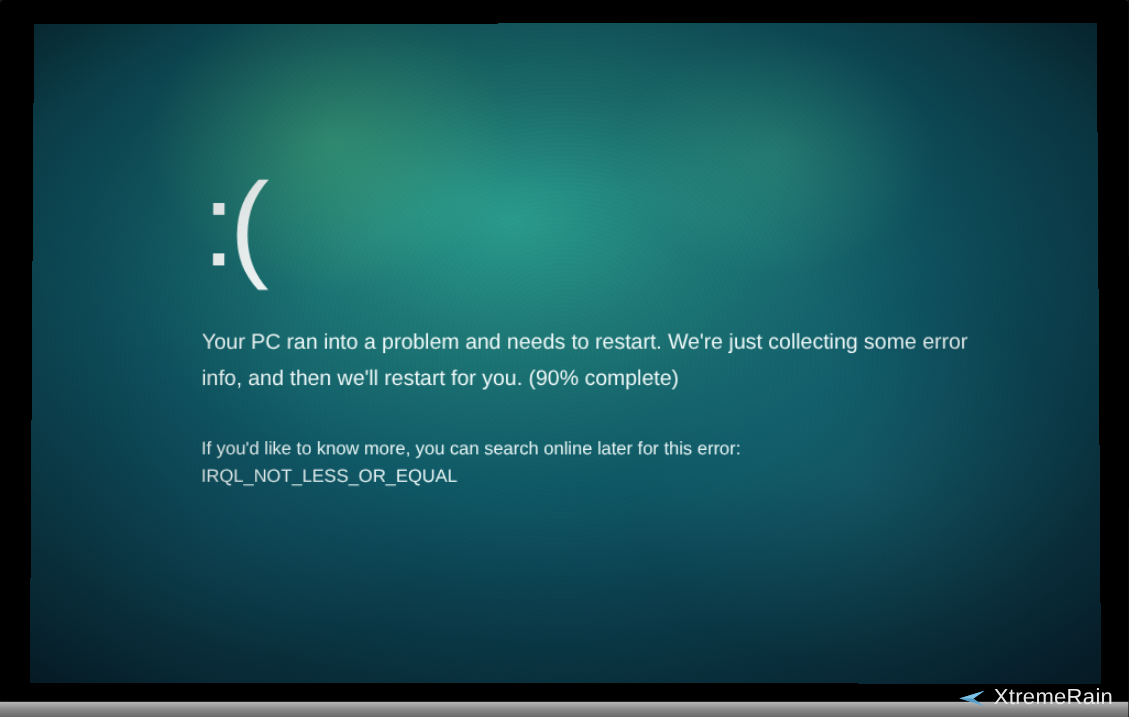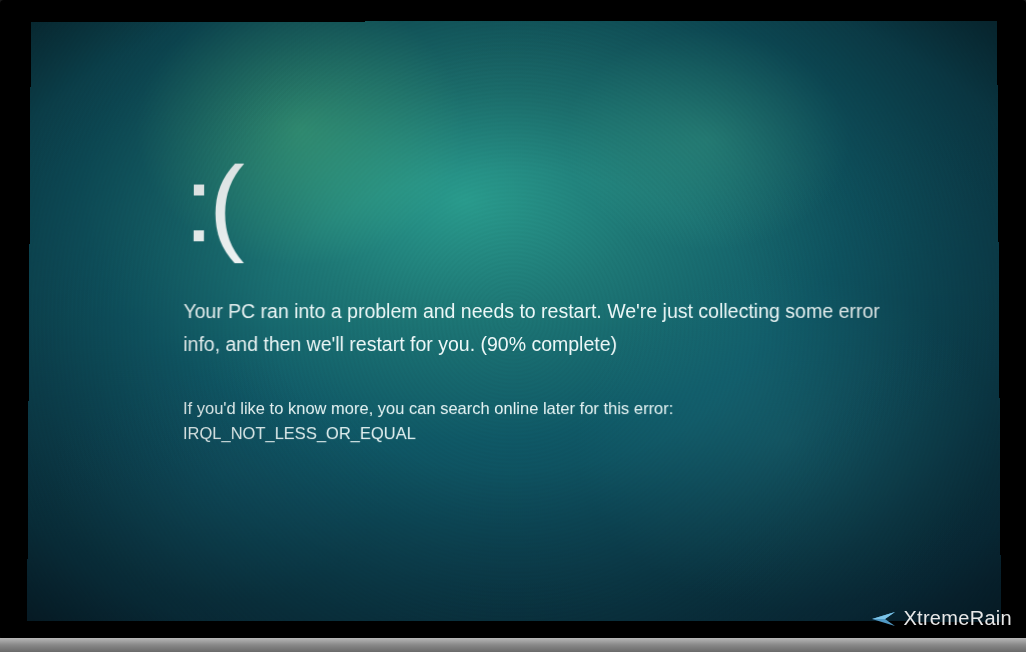--- a/index.html
+++ b/index.html
@@ -104,7 +104,7 @@
     }
     .watermark {
       position: absolute;
-      bottom: 22px;
+      bottom: 6px;
       right: 14px;
       display: flex;
       align-items: center;

